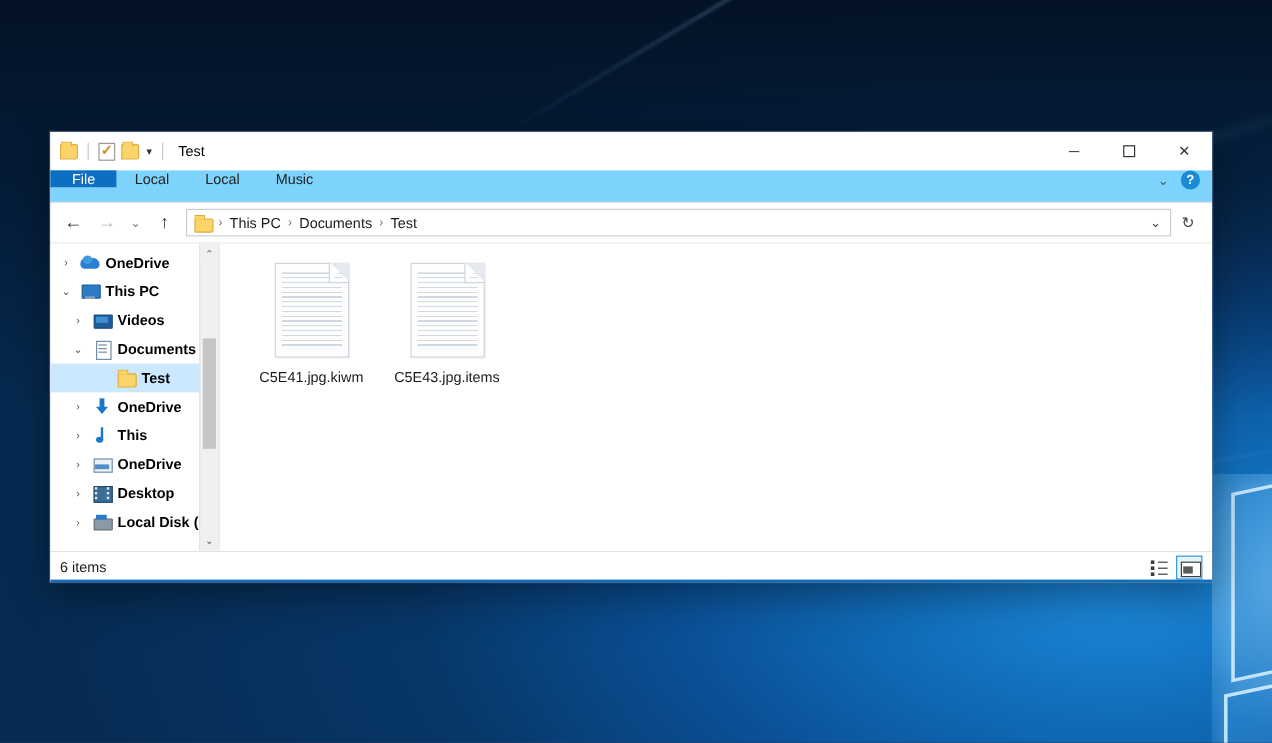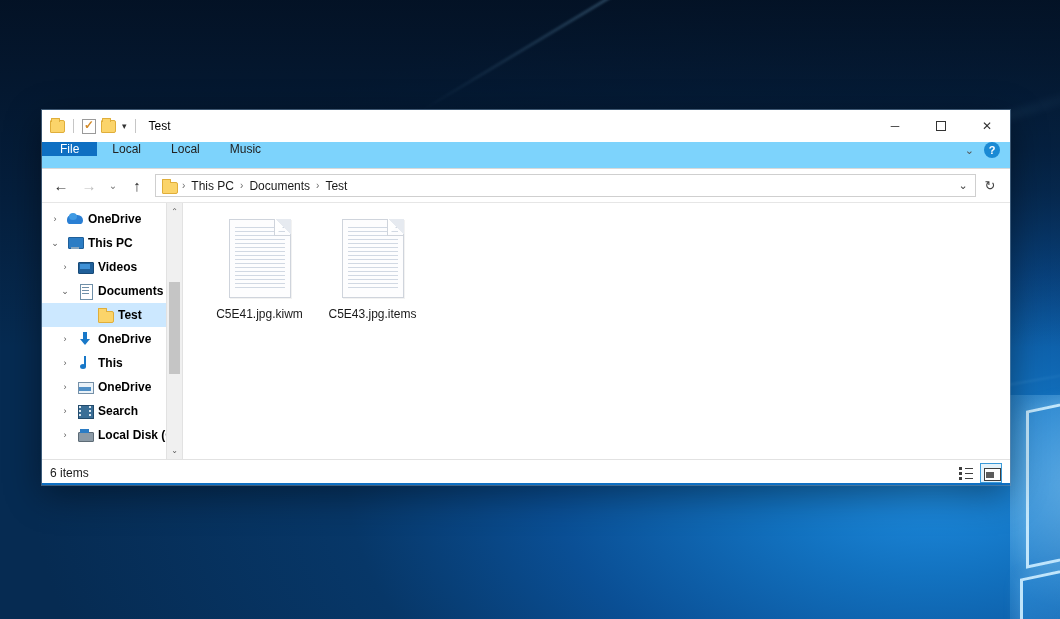--- a/index.html
+++ b/index.html
@@ -470,7 +470,7 @@
       <div class="tree-item" style="padding-left:16px;">
         <span class="tw">›</span>
         <span class="t-ico ic-vids"></span>
-        <span class="t-label">Search</span>
+        <span class="t-label">Desktop</span>
       </div>
 
       <div class="tree-item" style="padding-left:16px;">

